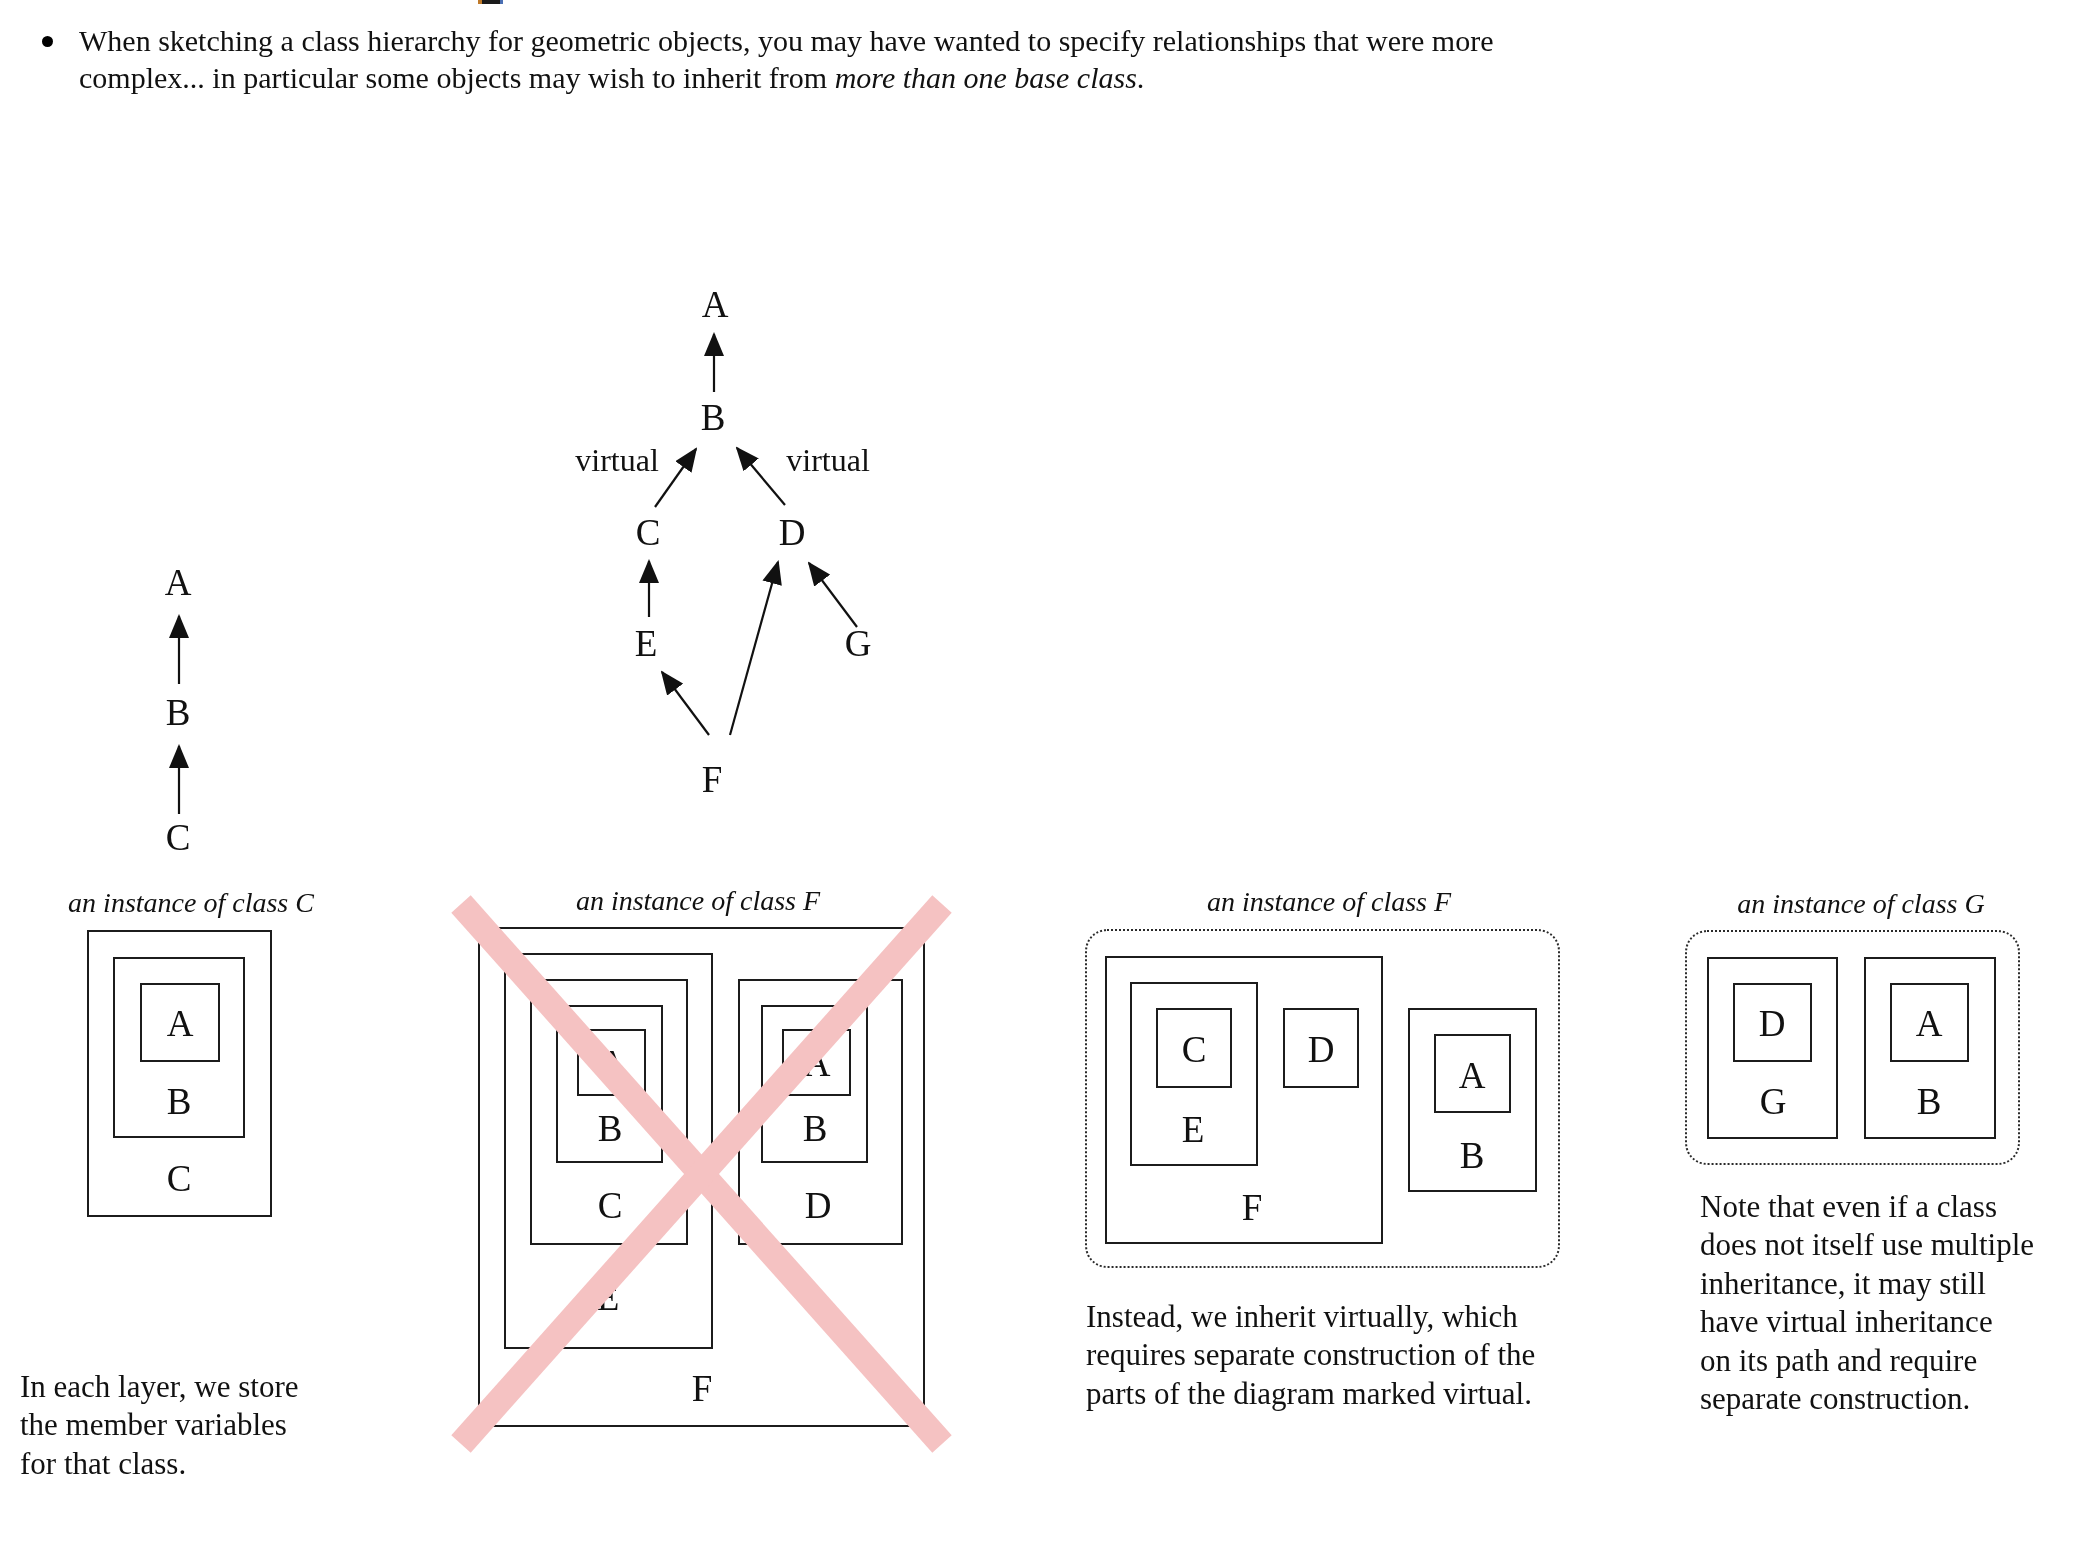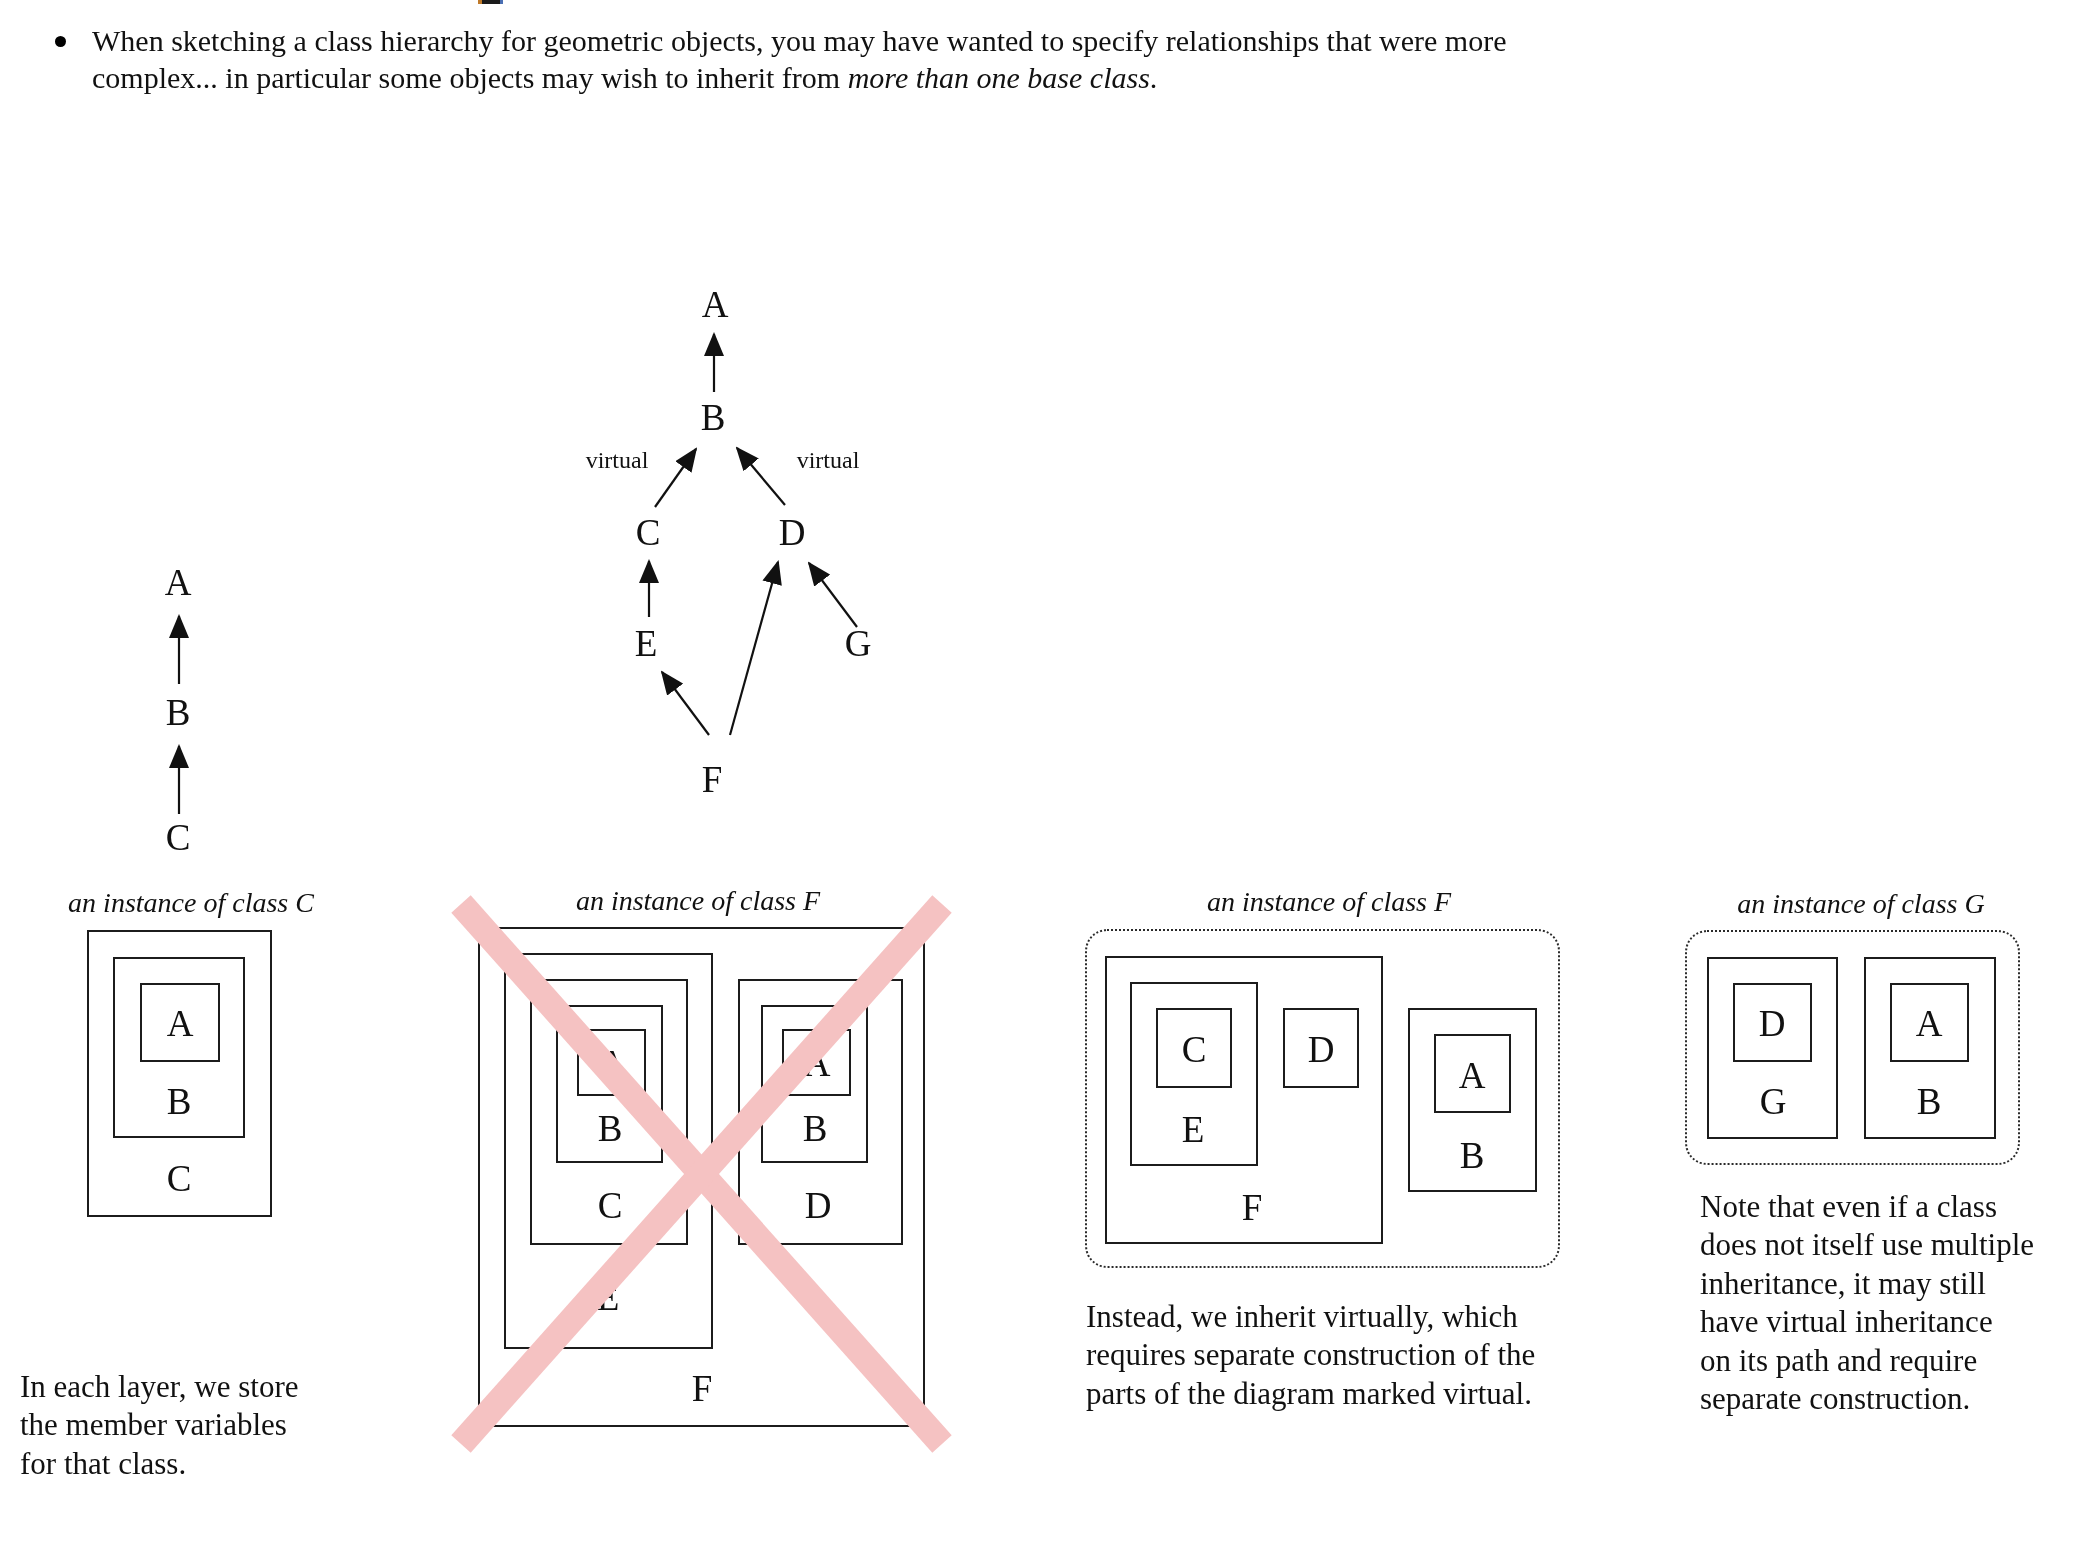--- a/index.html
+++ b/index.html
@@ -8,7 +8,7 @@
   .top-fragment{position:absolute;left:478px;top:0;width:25px;height:4px;
         background:linear-gradient(90deg,#c07a2a 0 14%,#1b1b1b 14% 86%,#4a6fb3 86% 100%);}
   
-  .bullets{position:absolute;left:55px;top:22px;width:1492px;}
+  .bullets{position:absolute;left:42px;top:22px;width:1492px;}
   .bullet-row{display:flex;gap:26px;align-items:flex-start;}
   .bullet-row + .bullet-row{margin-top:21px;}
   .dot{width:11px;height:11px;border-radius:50%;background:#000;margin-top:14px;flex:0 0 auto;}

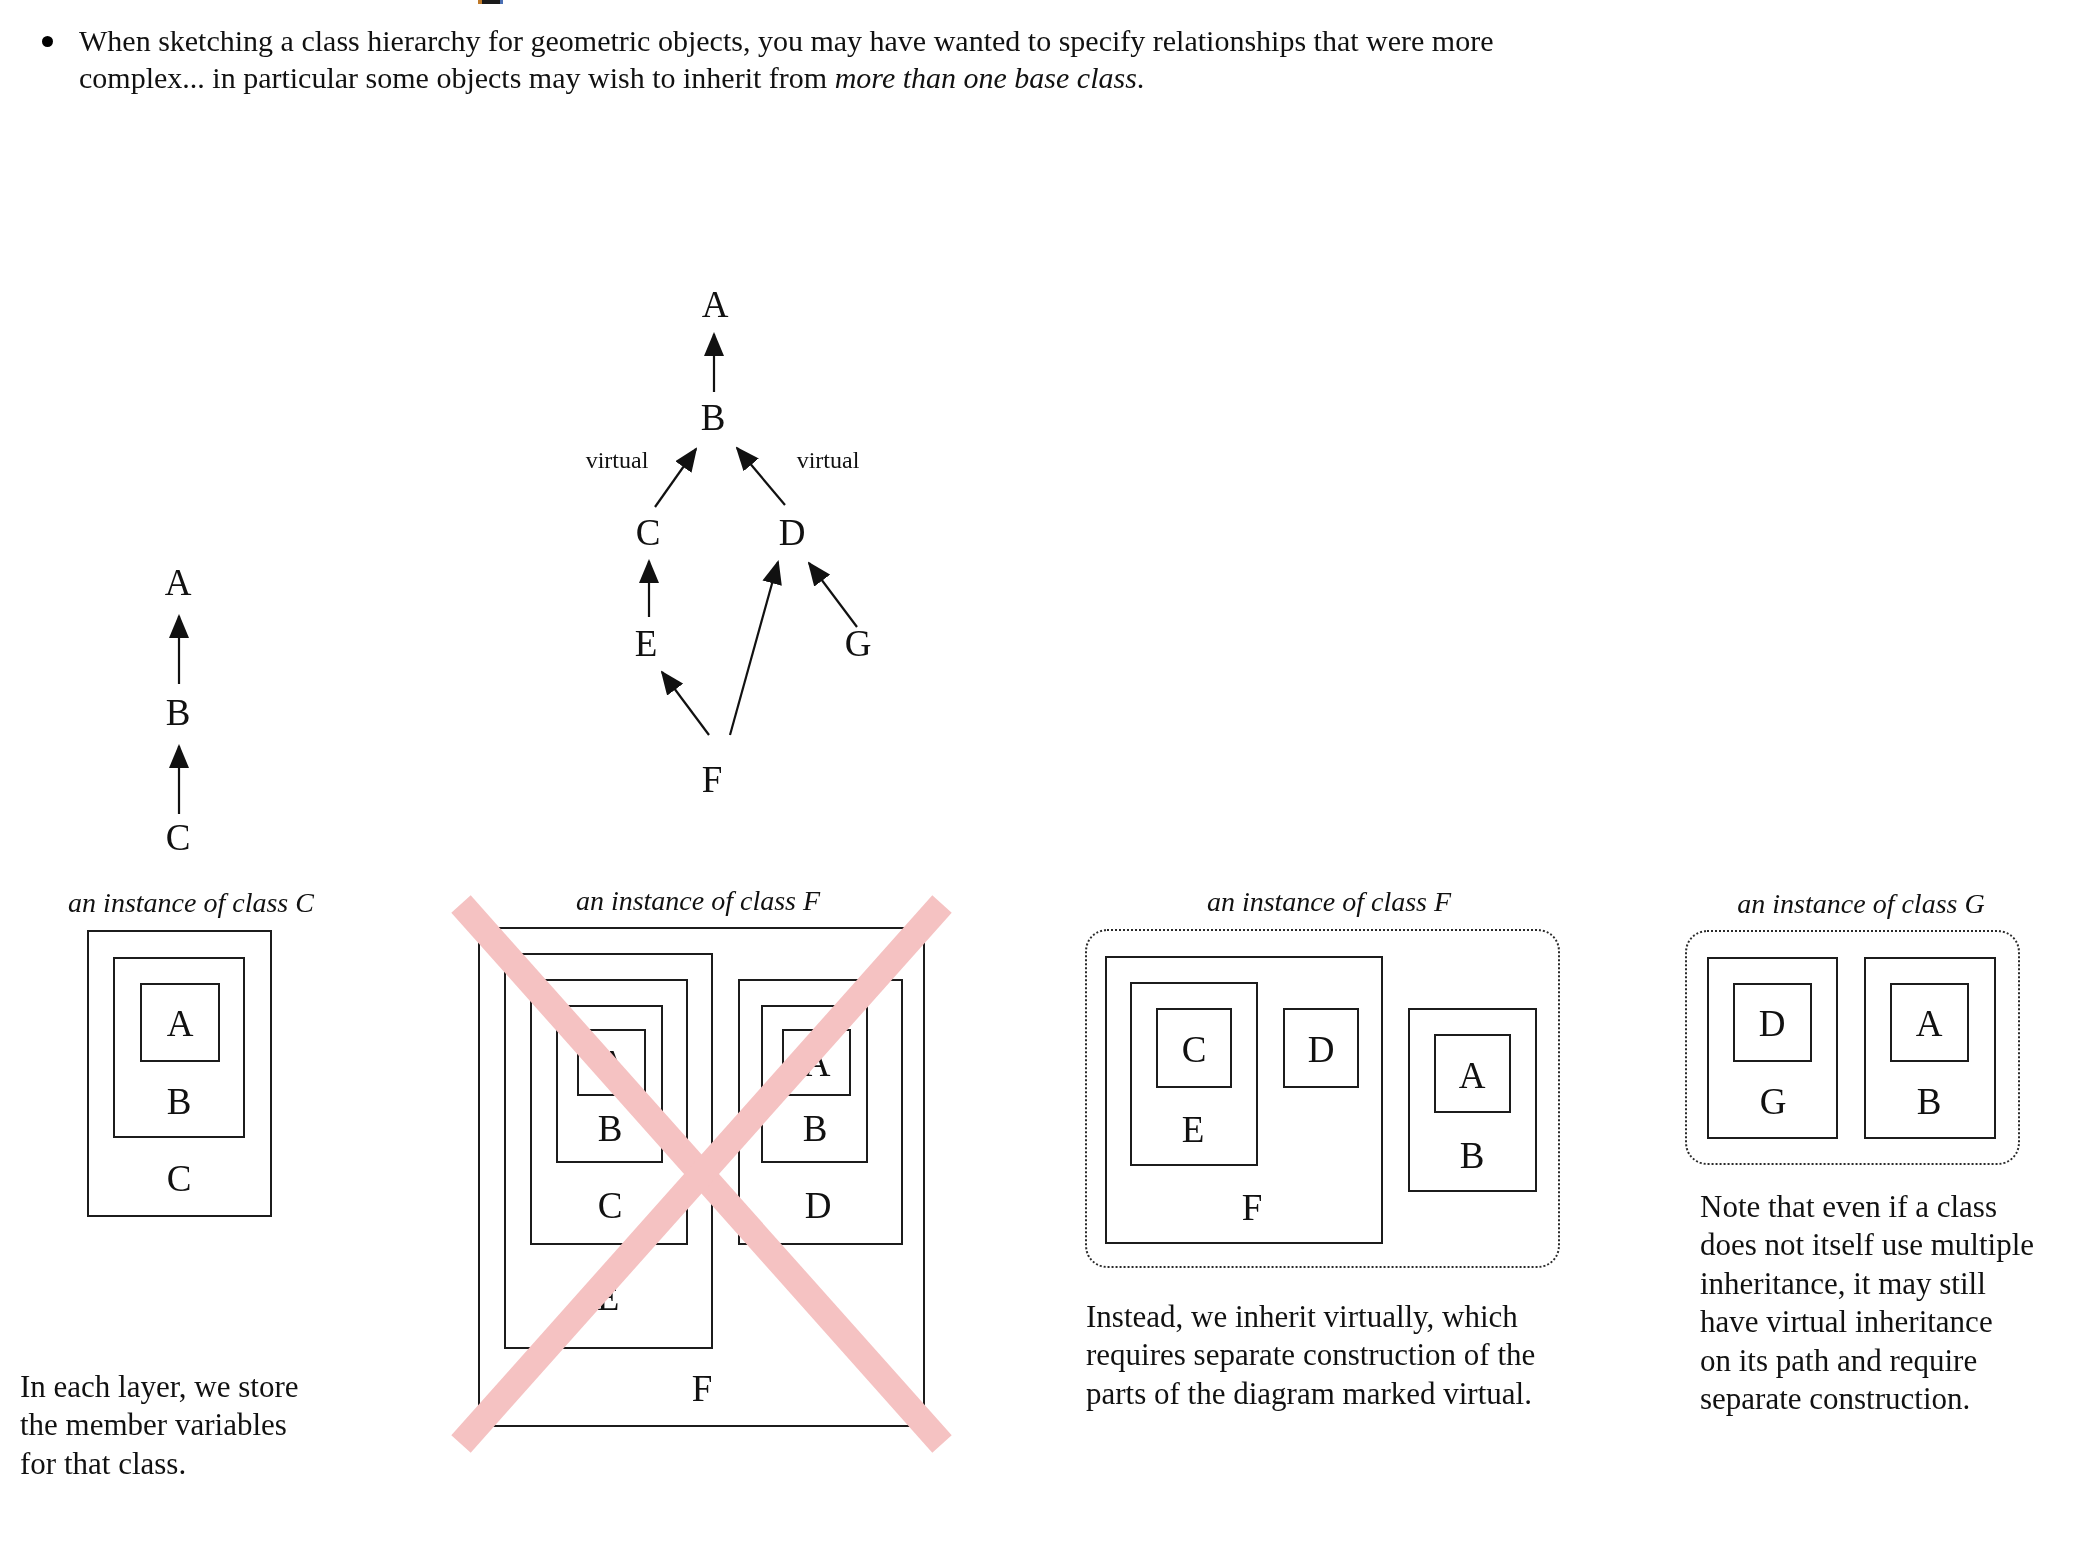--- a/index.html
+++ b/index.html
@@ -16,7 +16,7 @@
   .bullet-text em{font-style:italic;}
   
   .lbl{position:absolute;transform:translate(-50%,-50%);font-size:37px;line-height:1;white-space:nowrap;}
-  .vlbl{position:absolute;transform:translate(-50%,-50%);font-size:24px;line-height:1;white-space:nowrap;}
+  .vlbl{position:absolute;transform:translate(-50%,-50%);font-size:32px;line-height:1;white-space:nowrap;}
   
   .box{position:absolute;border:2px solid #1c1c1c;box-sizing:border-box;background:transparent;}
   .dotted{position:absolute;border:2px dotted #2a2a2a;border-radius:22px;box-sizing:border-box;}

